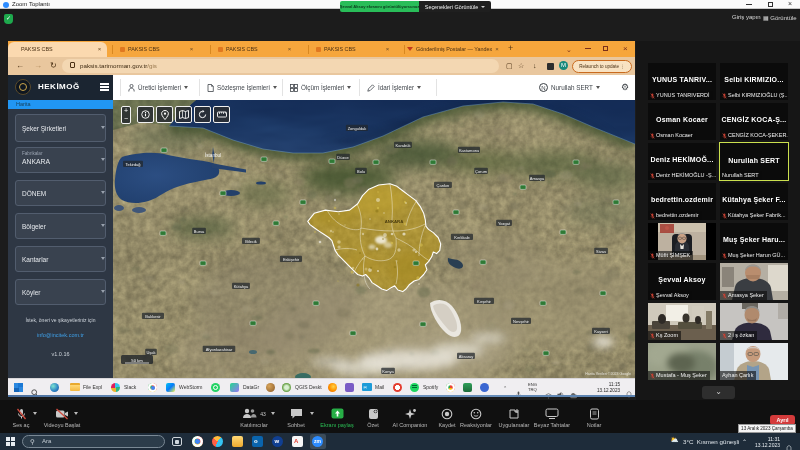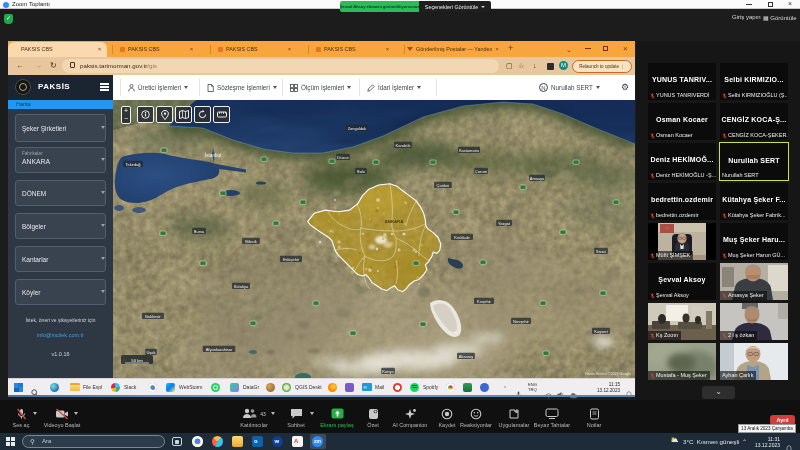--- a/index.html
+++ b/index.html
@@ -74,7 +74,7 @@
   <div class="abs" style="left:0;top:34px;width:105px;height:25px;background:#1b2531"></div>
   <div class="abs" style="left:7px;top:38px;width:16px;height:16px;border-radius:50%;background:#0e1620;border:1px solid #5a4a2a"></div>
   <div class="abs" style="left:11px;top:42px;width:8px;height:8px;border-radius:50%;border:1px solid #caa44a"></div>
-  <div class="abs" style="left:30px;top:41px;color:#fff;font-size:8px;font-weight:bold;letter-spacing:.5px">PAKSİS</div>
+  <div class="abs" style="left:30px;top:41px;color:#fff;font-size:8px;font-weight:bold;letter-spacing:.5px">HEKİMOĞ</div>
   <div class="abs" style="left:92px;top:42px;width:9px;height:1.6px;background:#fff;box-shadow:0 3px 0 #fff,0 6px 0 #fff"></div>
   <div class="mi" style="left:120px">
       <svg width="7" height="8" viewBox="0 0 7 8">

